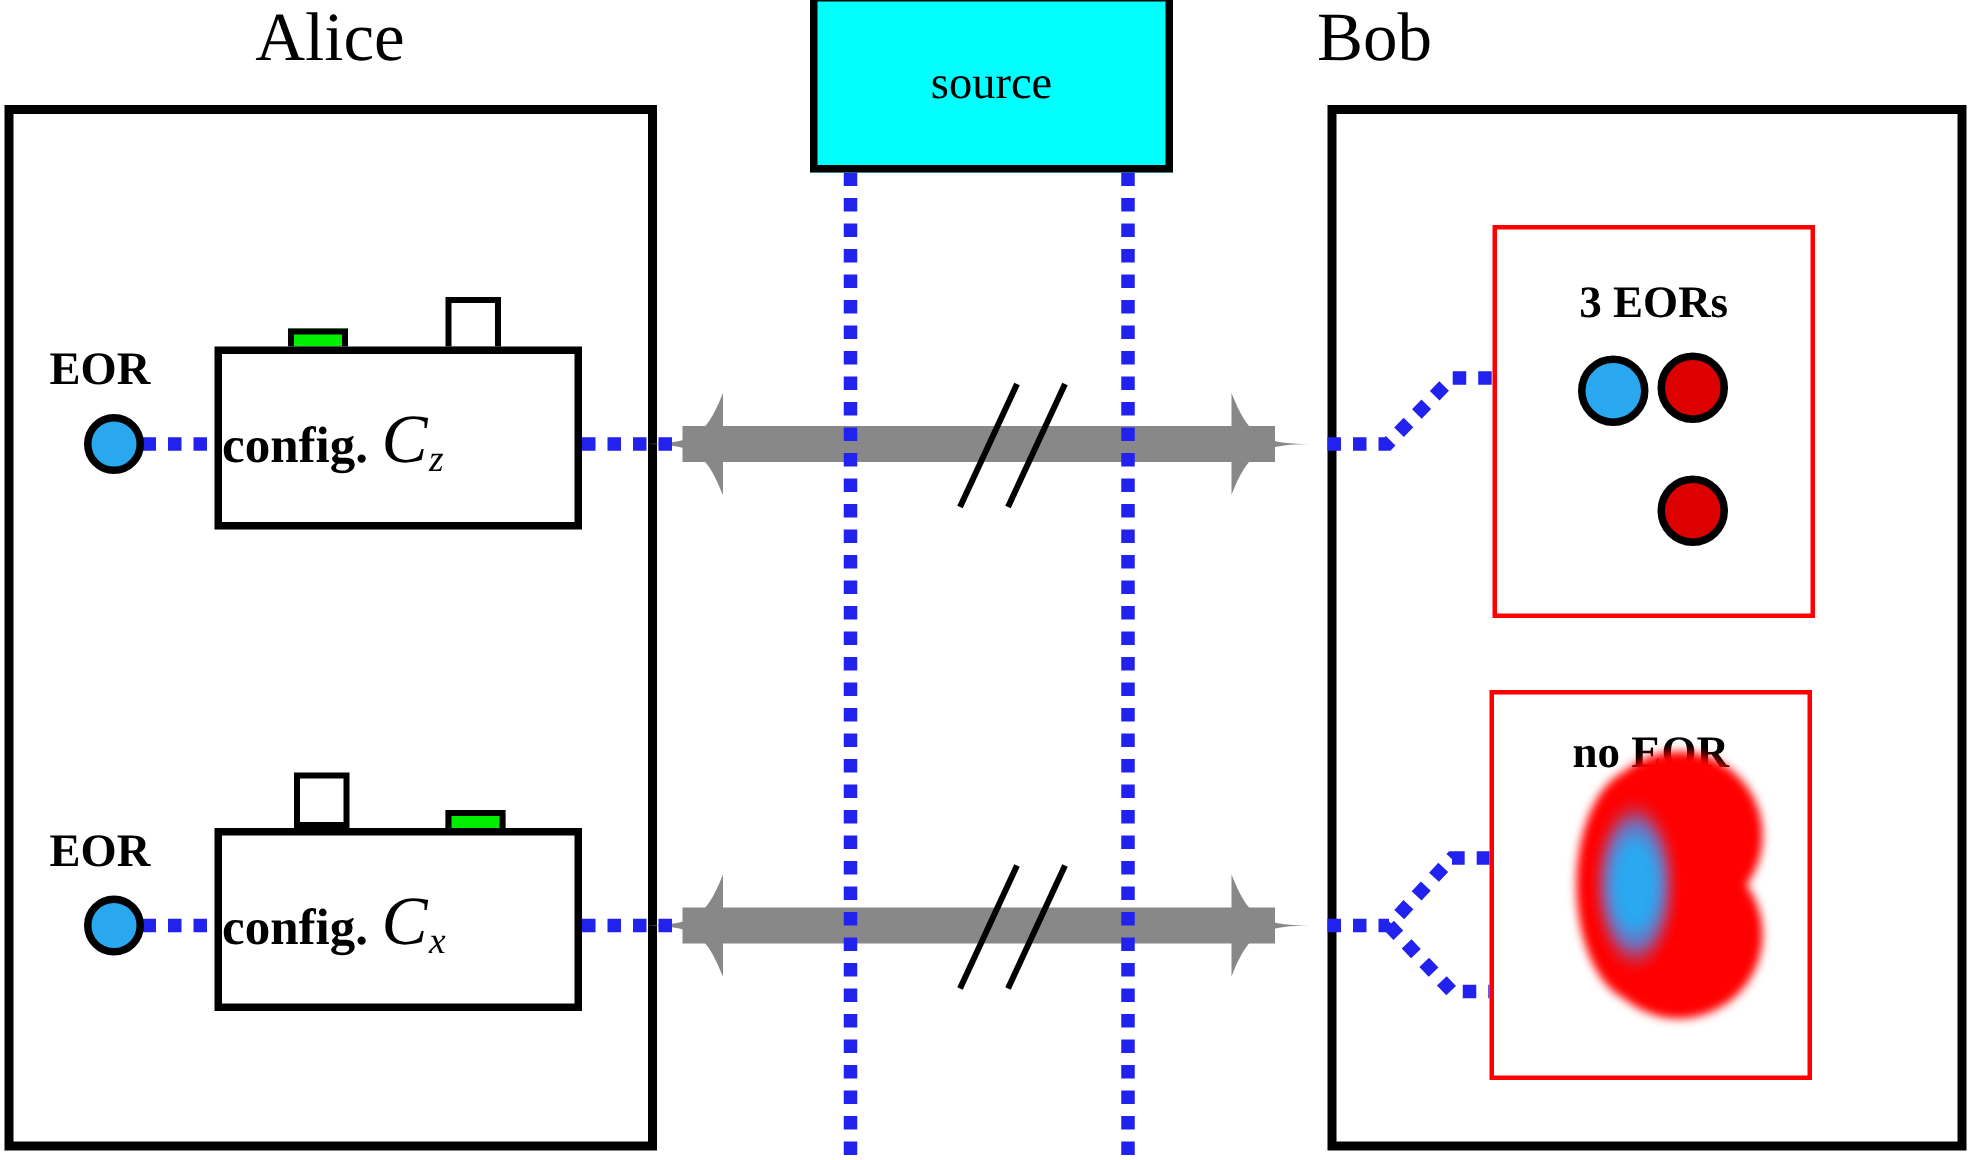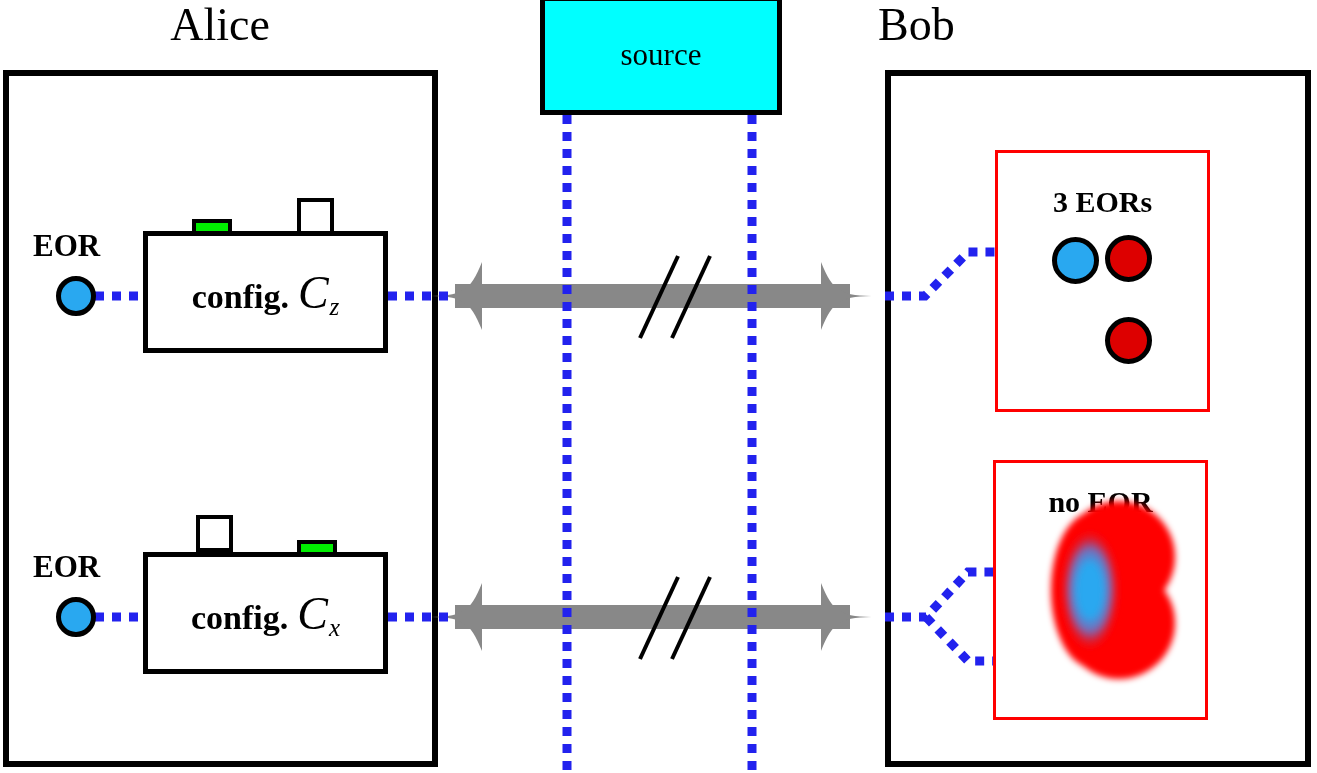--- a/index.html
+++ b/index.html
@@ -17,7 +17,7 @@
   .src-line{font-family:"Liberation Serif",serif;font-size:31px;line-height:1.04;color:#000;}
 
   .cfg-box{position:absolute;border:5px solid #000;background:#fff;box-sizing:border-box;
-           display:flex;align-items:center;justify-content:center;}
+           display:flex;align-items:center;}
   .cfg-txt{font-family:"Liberation Serif",serif;font-size:34px;font-weight:bold;color:#000;
            display:flex;align-items:baseline;}
   .cfg-sym{font-family:"Liberation Serif",serif;font-size:46px;font-style:italic;font-weight:400;

